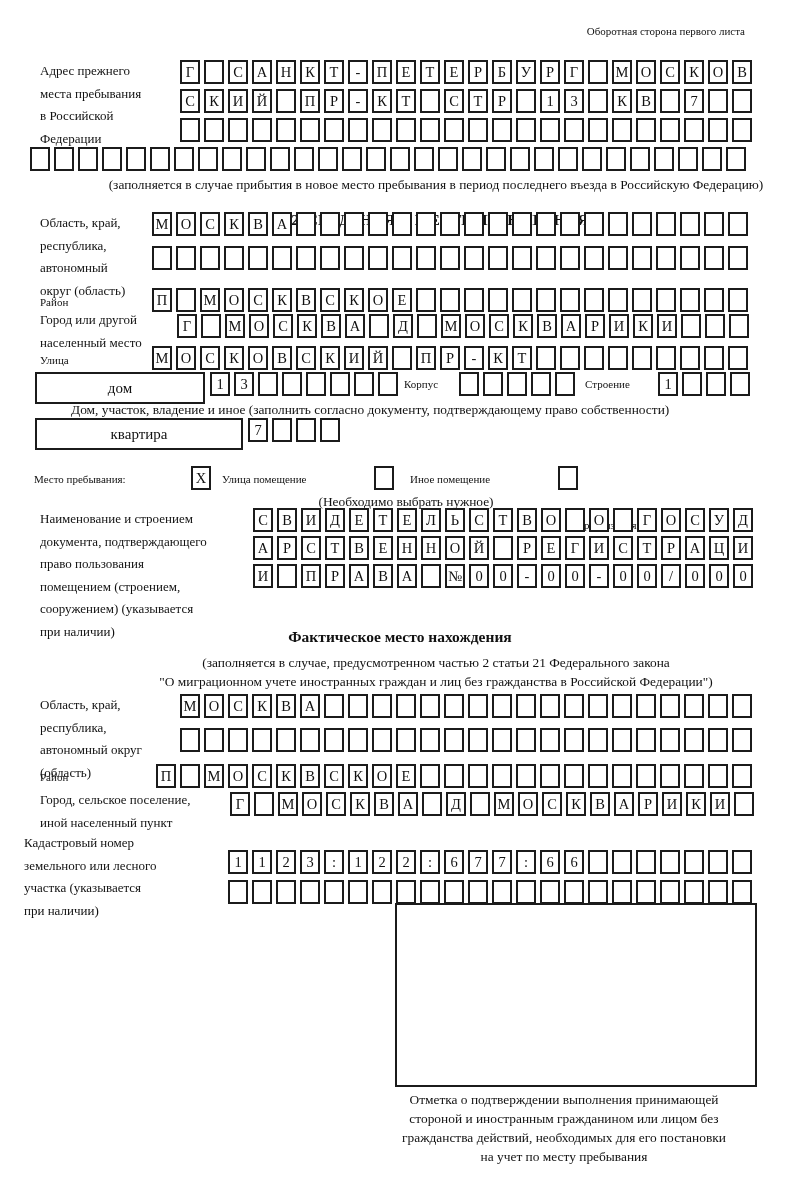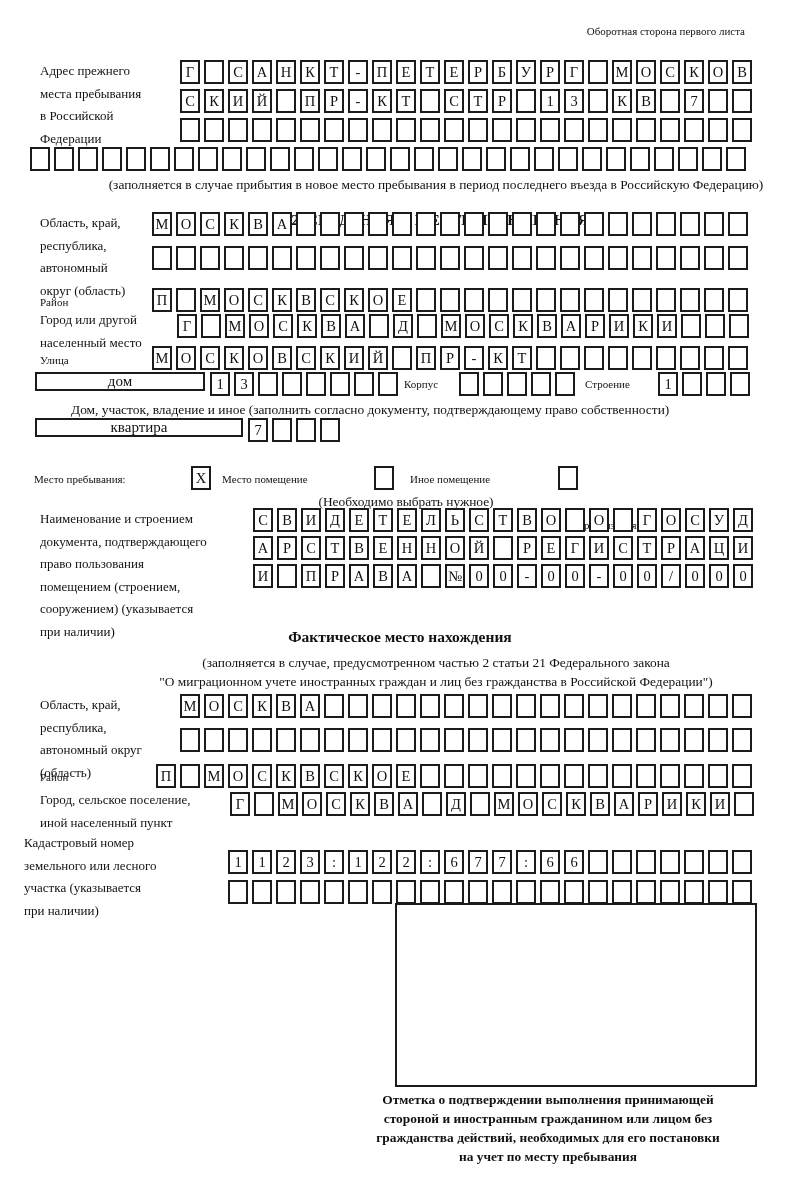--- a/index.html
+++ b/index.html
@@ -15,7 +15,7 @@
   .cb{flex:none;width:20px;height:24px;border:2px solid #1b1b1b;margin-right:4px;
       box-sizing:border-box;display:flex;align-items:center;justify-content:center;
       font-size:14.5px;background:#fff;}
-  .widebox{border:2px solid #1b1b1b;height:19px;box-sizing:border-box;
+  .widebox{border:2px solid #1b1b1b;height:32px;box-sizing:border-box;
       display:flex;align-items:center;justify-content:center;font-size:15px;background:#fff;}
   .stamp{border:2px solid #1b1b1b;background:#fff;}
   .tc{text-align:center;}

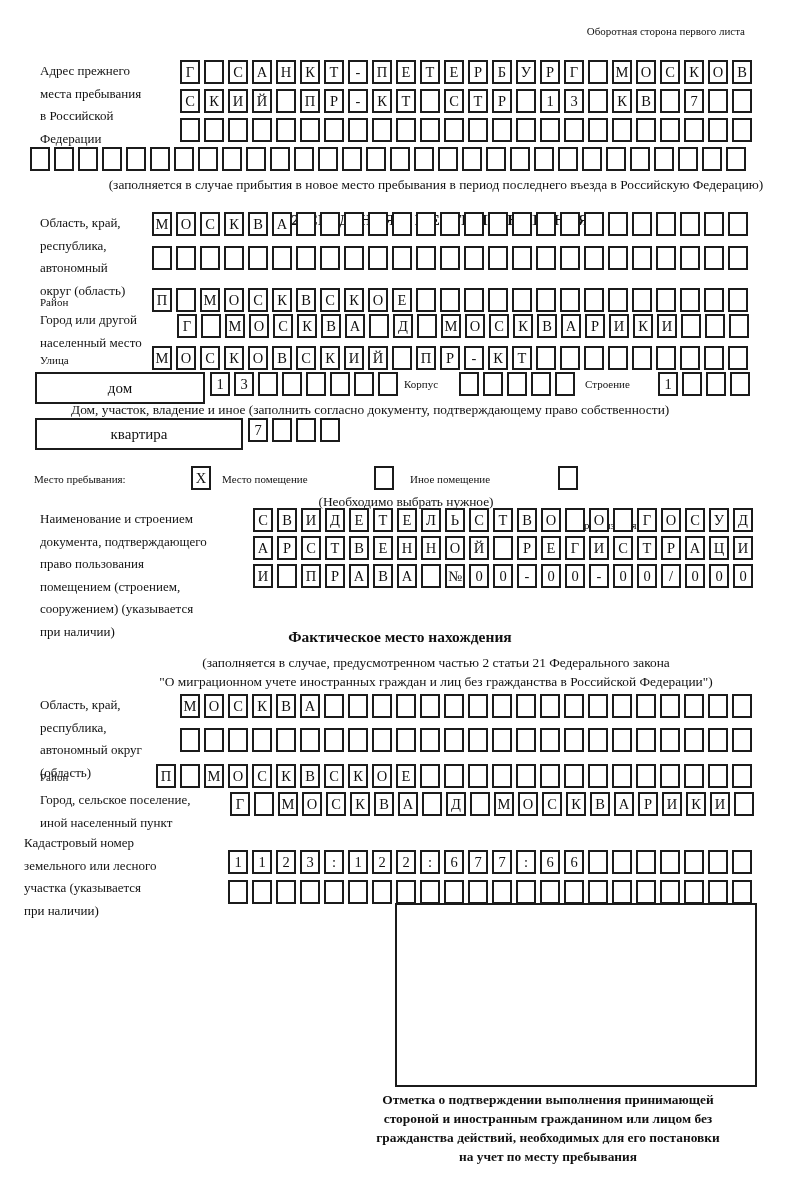--- a/index.html
+++ b/index.html
@@ -339,7 +339,7 @@
 
   <div class="abs lbl" style="left:34px;top:468px;">Место пребывания:</div>
   <span class="abs cb" style="left:191px;top:466px;">X</span>
-  <div class="abs lbl" style="left:222px;top:468px;">Место помещение</div>
+  <div class="abs lbl" style="left:222px;top:468px;">Улица помещение</div>
   <span class="abs cb" style="left:374px;top:466px;"></span>
   <div class="abs lbl" style="left:410px;top:468px;">Иное помещение</div>
   <span class="abs cb" style="left:558px;top:466px;"></span>

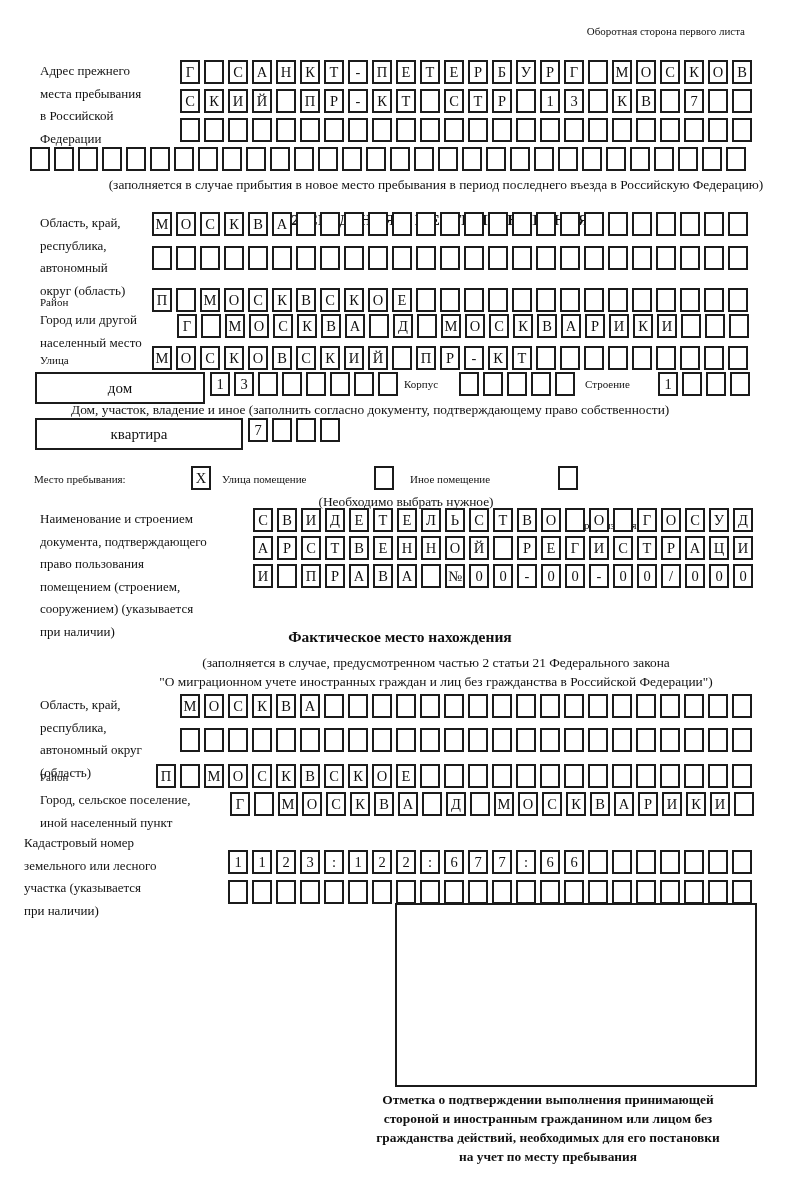--- a/index.html
+++ b/index.html
@@ -601,7 +601,7 @@
     </div>
 
   <div class="abs stamp" style="left:395px;top:903px;width:358px;height:180px;"></div>
-  <div class="abs cap tc" style="left:284px;top:1090px;width:456px;font-weight:bold;">
+  <div class="abs cap tc" style="left:300px;top:1090px;width:456px;">
       <div>Отметка о подтверждении выполнения принимающей</div>
       <div>стороной и иностранным гражданином или лицом без</div>
       <div>гражданства действий, необходимых для его постановки</div>

